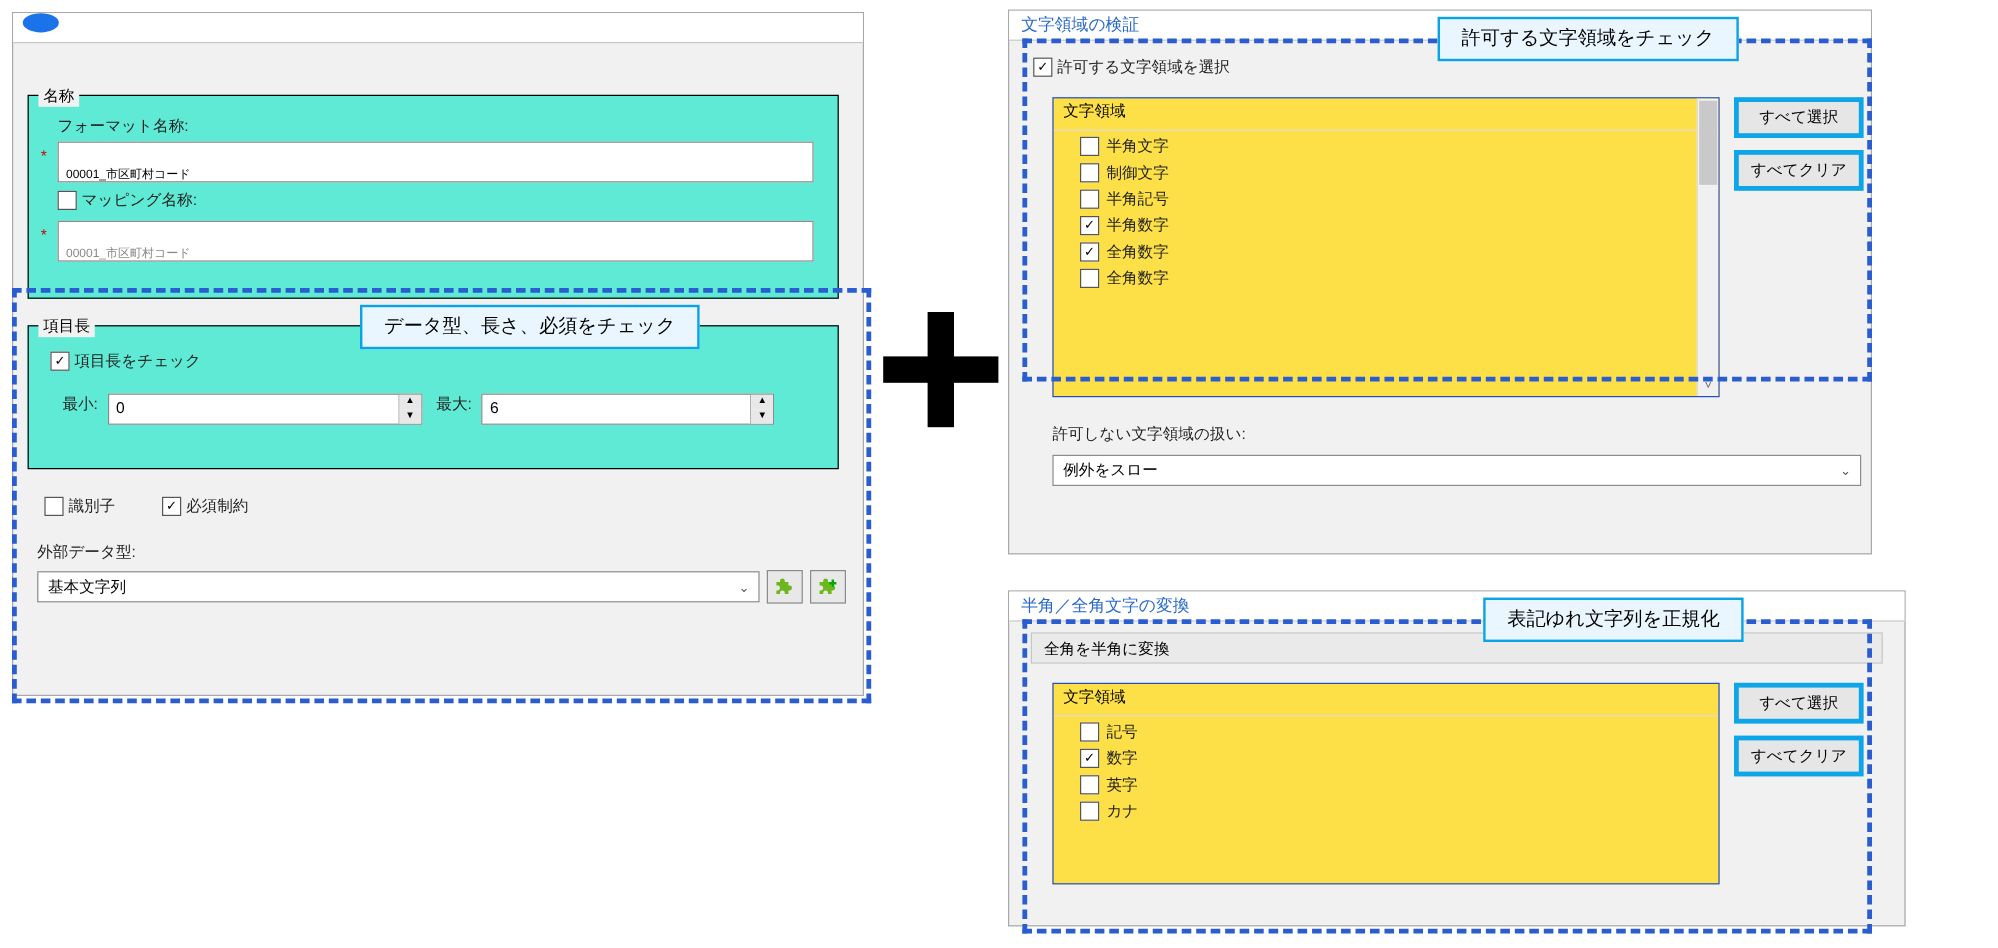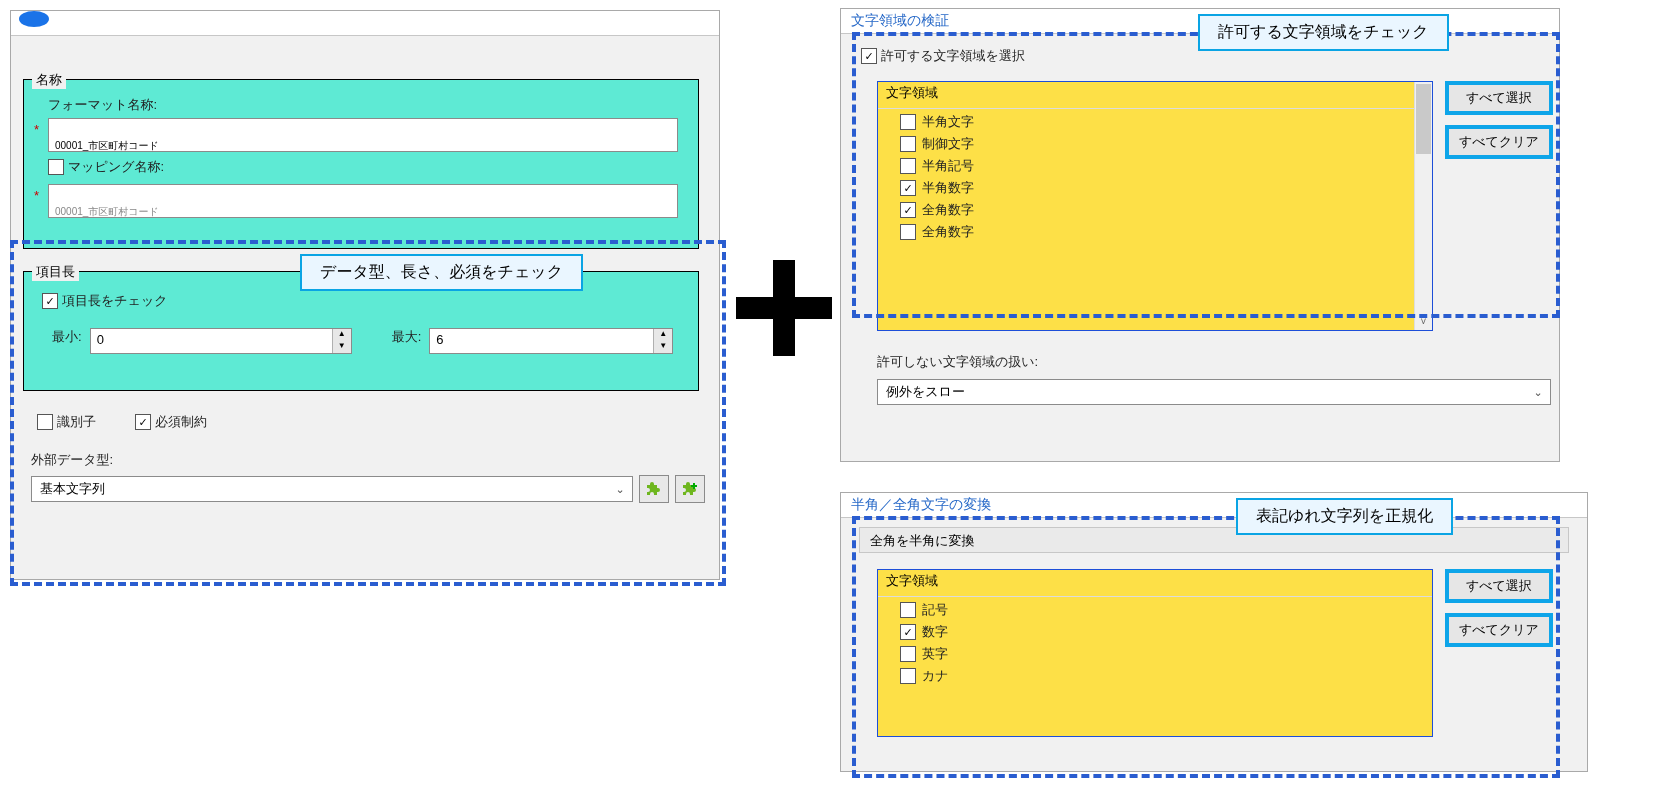--- a/index.html
+++ b/index.html
@@ -97,7 +97,7 @@
                   <div>▼</div>
                 </div>
             </div>
-            <span class="lbl" style="margin-left:32px">最大:</span>
+            <span class="lbl" style="margin-left:4px">最大:</span>
             <div class="spin" style="width:242px">
               <div class="val">6</div>
               <div class="btns">

